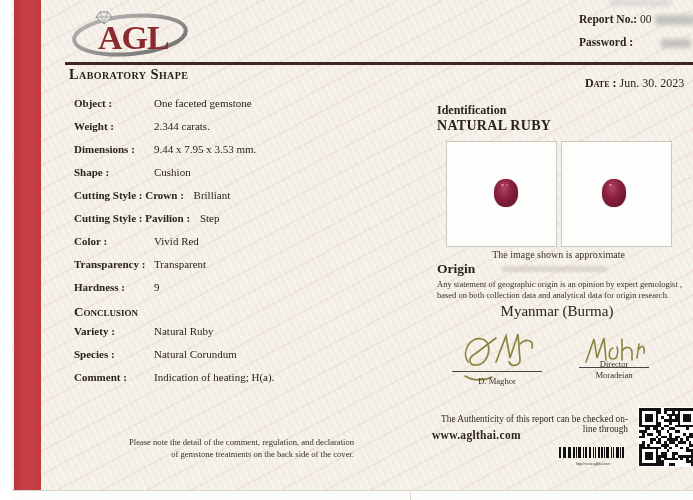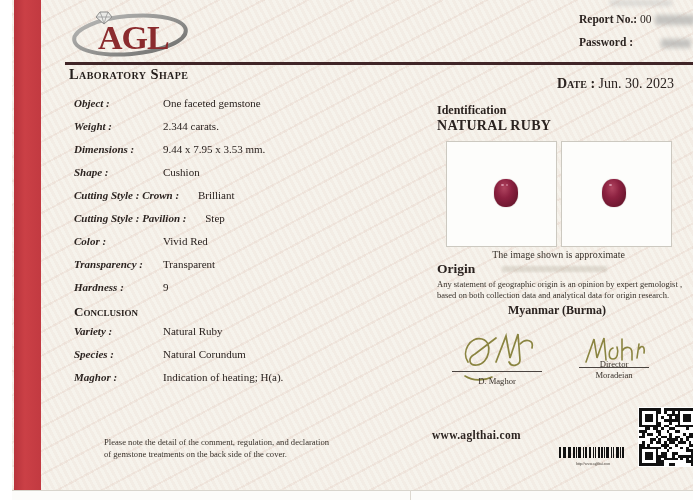--- a/index.html
+++ b/index.html
@@ -30,7 +30,7 @@
   .rule{position:absolute;left:53px;top:62px;width:637px;height:2.5px;background:#402527;}
   .doc-title{position:absolute;left:57px;top:66px;font-variant:small-caps;font-weight:bold;
              font-size:14.5px;letter-spacing:.4px;color:#241d1a;}
-  .date-row{position:absolute;left:545px;top:76px;font-size:14px;white-space:nowrap;}
+  .date-row{position:absolute;left:573px;top:76px;font-size:12px;white-space:nowrap;}
   .date-row .lbl{font-weight:bold;font-variant:small-caps;}
 
   .fields{position:absolute;left:62px;top:97px;width:360px;font-size:11px;line-height:13px;}

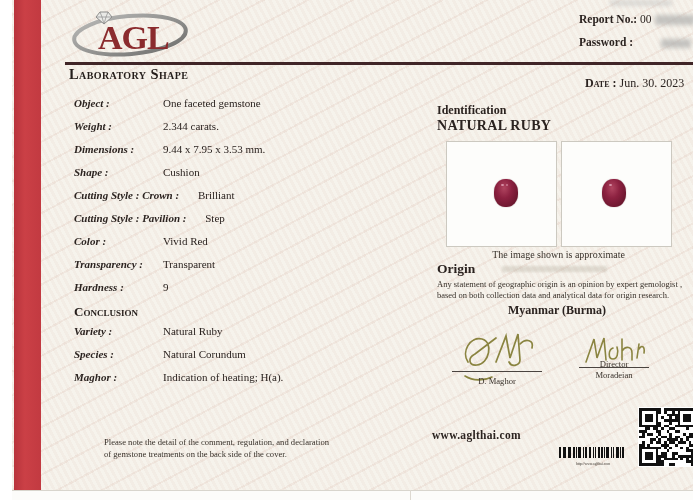--- a/index.html
+++ b/index.html
@@ -35,7 +35,7 @@
 
   .fields{position:absolute;left:62px;top:97px;width:360px;font-size:11px;line-height:13px;}
   .frow{margin-bottom:10px;white-space:nowrap;}
-  .frow .lbl{display:inline-block;min-width:73px;font-weight:bold;padding-right:16px;font-style:italic;}
+  .frow .lbl{display:inline-block;min-width:73px;font-weight:bold;padding-right:7px;}
   .sect-head{font-variant:small-caps;font-weight:bold;font-size:13px;line-height:15px;
              margin:2px 0 6px 0;color:#241d1a;}
 

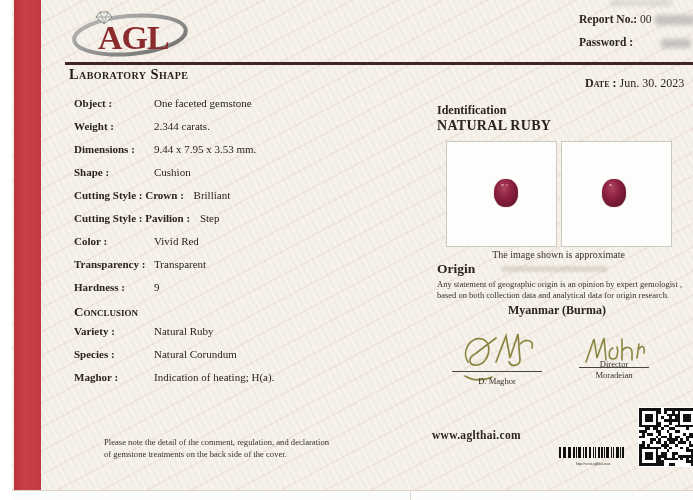--- a/index.html
+++ b/index.html
@@ -64,7 +64,7 @@
   .origin-disclaimer{position:absolute;left:425px;top:279px;width:266px;font-size:8.5px;
        line-height:10.5px;color:#38312a;}
   .origin-value{position:absolute;left:425px;top:303px;width:240px;text-align:center;
-       font-size:12px;font-weight:bold;}
+       font-size:15px;font-weight:normal;}
 
   .sig-svg{position:absolute;}
   .sig1-svg{left:446px;top:332px;}

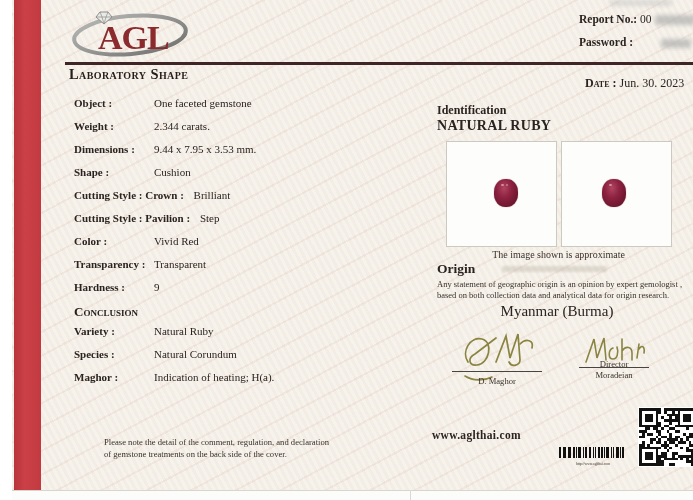--- a/index.html
+++ b/index.html
@@ -165,7 +165,7 @@
       <span class="lbl">Species :</span><span>Natural Corundum</span>
     </div>
     <div class="frow">
-      <span class="lbl">Maghor :</span><span>Indication of heating; H(a).</span>
+      <span class="lbl">Comment :</span><span>Indication of heating; H(a).</span>
     </div>
   </div>
 

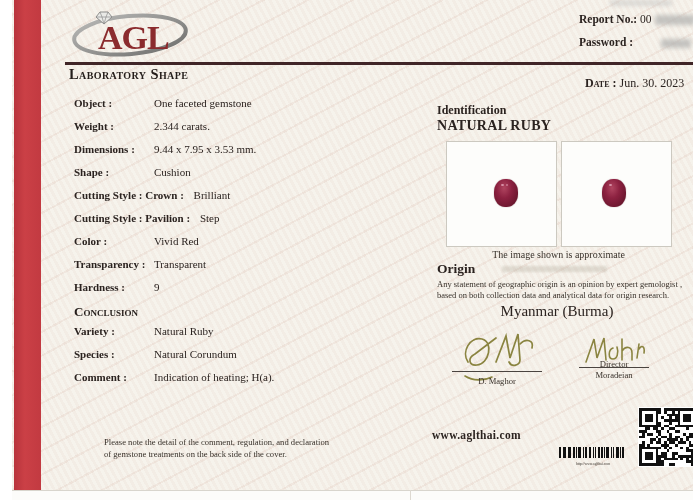--- a/index.html
+++ b/index.html
@@ -220,6 +220,7 @@
   <div class="sig-name sig2-name">Moradeian</div>
   <div class="sig-name sig2-title">Director</div>
 
+  <div class="auth-text">The Authenticity of this report can be checked on-line through</div>
   <div class="website">www.aglthai.com</div>
   <div class="barcode-wrap">
     <svg id="barcode" width="68" height="11">

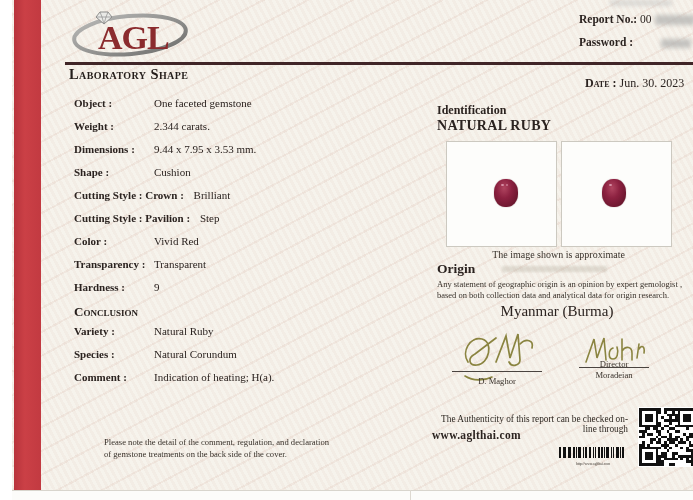--- a/index.html
+++ b/index.html
@@ -40,7 +40,7 @@
              margin:2px 0 6px 0;color:#241d1a;}
 
   .note{position:absolute;left:92px;top:436px;width:250px;font-size:8.6px;line-height:12px;
-        text-align:left;color:#38312a;}
+        text-align:right;color:#38312a;}
 
   .ident-head{position:absolute;left:425px;top:103px;font-size:12px;font-weight:bold;}
   .ident-result{position:absolute;left:425px;top:118px;font-size:14px;font-weight:bold;letter-spacing:.3px;}

